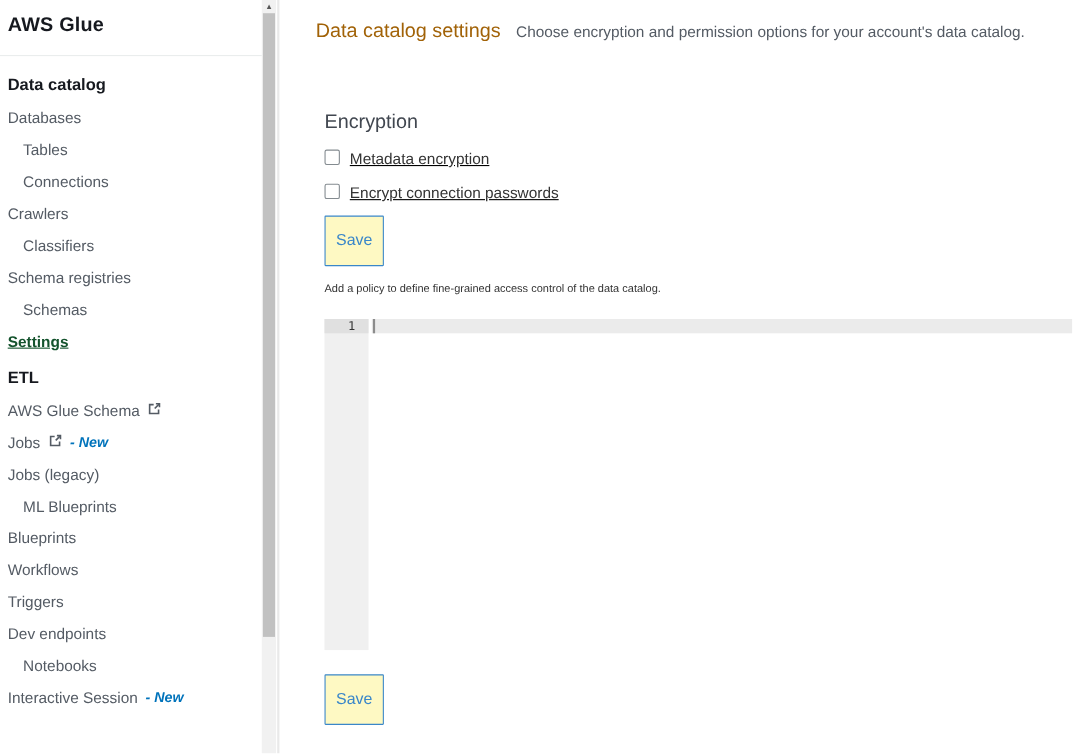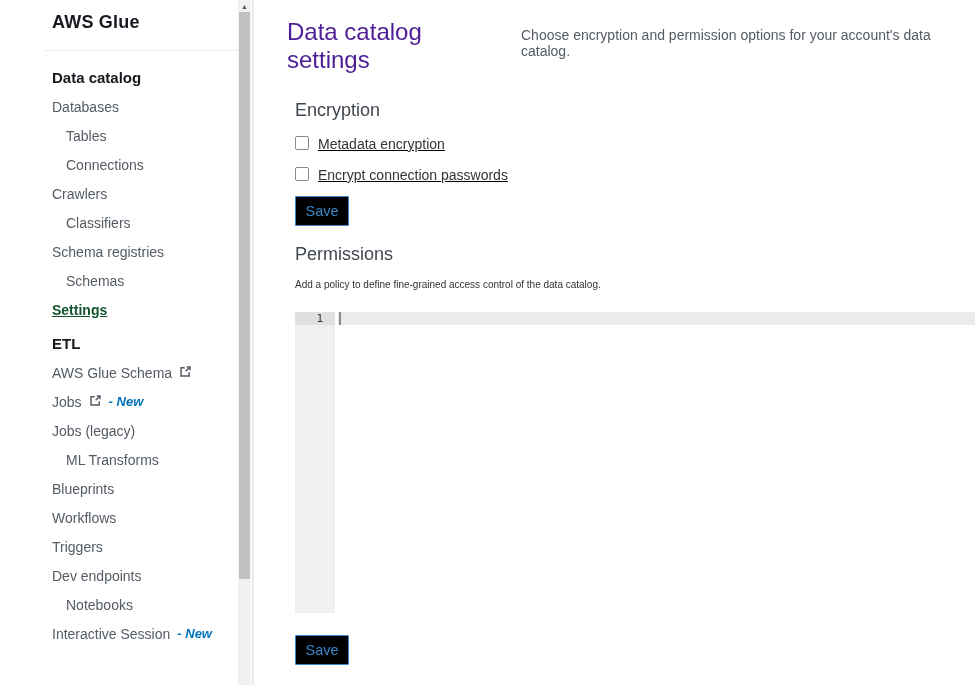--- a/index.html
+++ b/index.html
@@ -13,7 +13,7 @@
   .page { display: flex; width: 975px; height: 685px; }
 
   
-  .sidebar { flex: 0 0 238px; width: 238px; padding-top: 8px; background: #fff; padding-left: 45px; }
+  .sidebar { flex: 0 0 238px; width: 238px; padding-top: 8px; background: #fff; }
   .app-title {
     font-size: 18px; font-weight: bold; color: #16191f;
     margin: 2px 0 0 7px; line-height: 24px; letter-spacing: .2px;

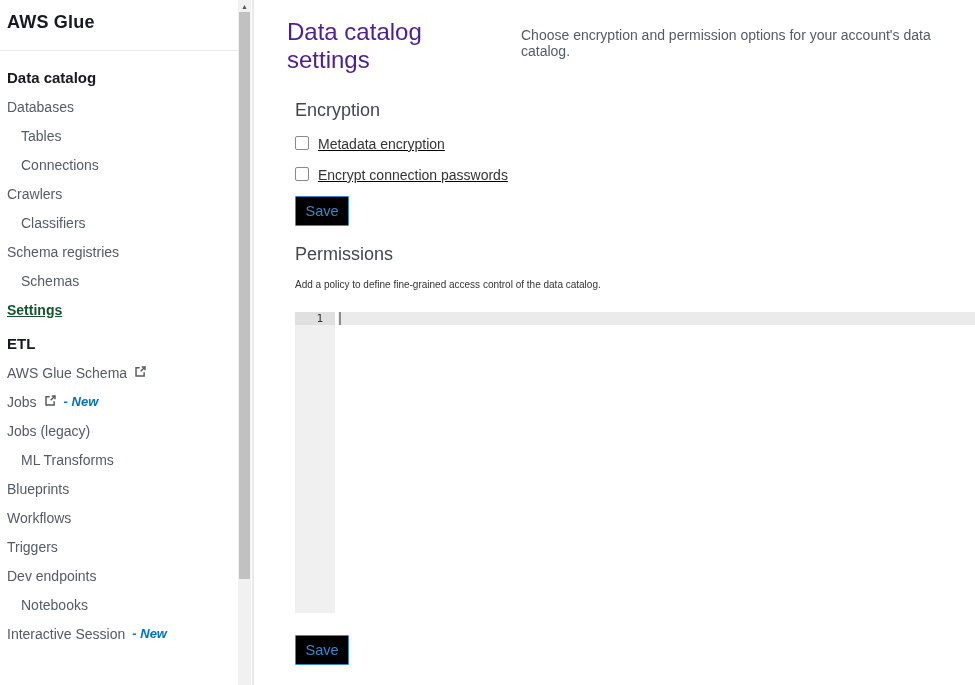--- a/index.html
+++ b/index.html
@@ -46,7 +46,7 @@
   
   main { flex: 1; padding-top: 18px; position: relative; overflow: hidden; }
   .page-header { padding-left: 33px; display: flex; align-items: baseline; gap: 14px; height: 22px; }
-  .page-title { font-size: 24px; color: #4c1d95; }
+  .page-title { font-size: 18px; color: #a16207; }
   .page-subtitle { font-size: 14px; color: #545b64; }
 
   .section { padding-left: 41px; }

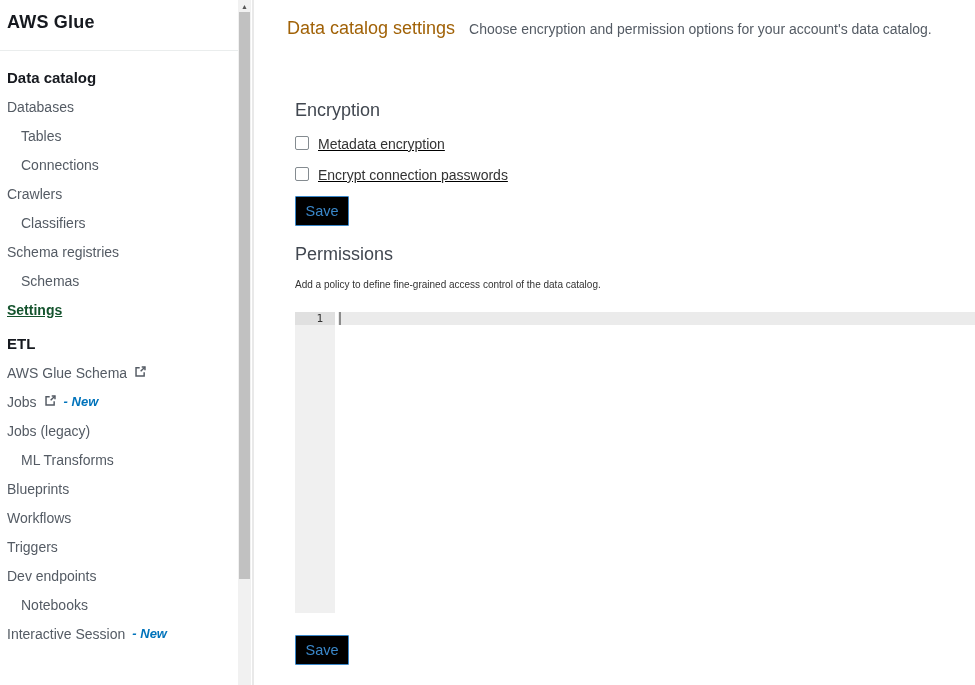--- a/index.html
+++ b/index.html
@@ -63,8 +63,8 @@
   .checkbox-label { font-size: 14px; color: #333; cursor: default; }
 
   .save-btn {
-    display: block; margin-top: 13px; width: 54px; height: 30px;
-    background: #000000; border: 1.5px solid #3a87c9; border-radius: 1px;
+    display: block; margin-top: 13px; width: 54px; height: 46px;
+    background: #fef9c3; border: 1.5px solid #3a87c9; border-radius: 1px;
     color: #3a87c9; font-size: 14.5px; font-family: "Liberation Sans", sans-serif;
     cursor: pointer; padding: 0; text-align: center;
   }

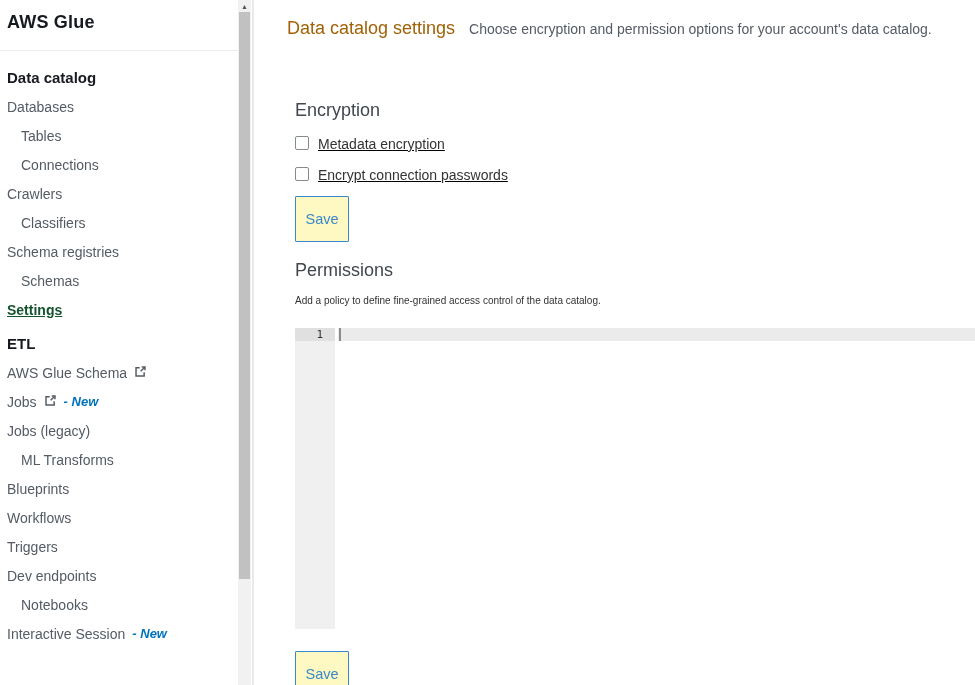--- a/index.html
+++ b/index.html
@@ -199,7 +199,6 @@
     </section>
 
     <section class="section">
-      <h2 class="section-heading heading-permissions">Permissions</h2>
       <div class="perm-desc">Add a policy to define fine-grained access control of the data catalog.</div>
 
       <div class="editor">

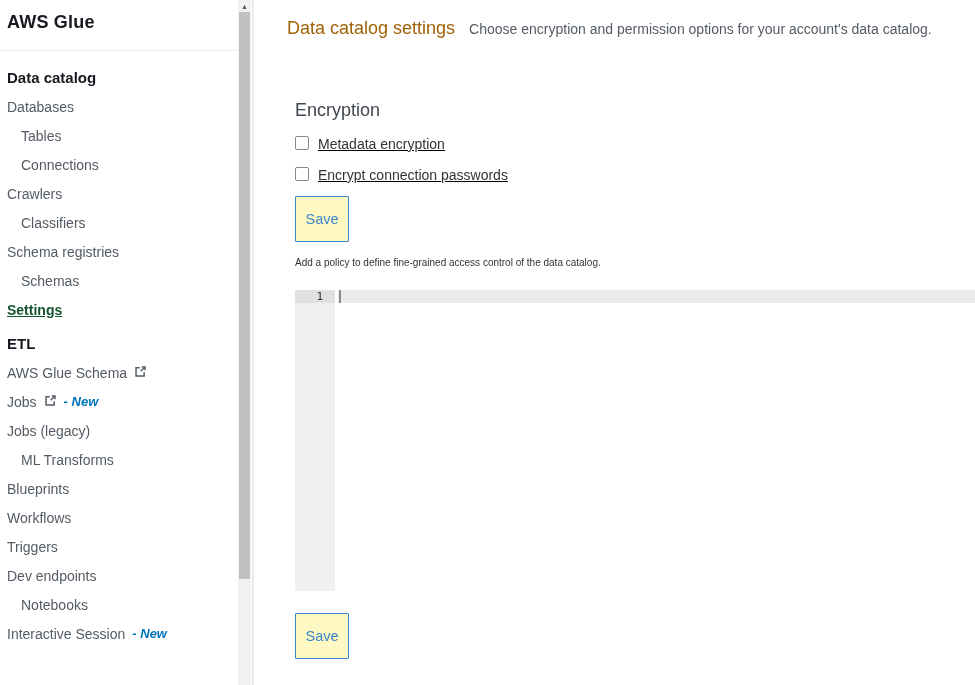--- a/index.html
+++ b/index.html
@@ -147,7 +147,7 @@
         <span>Jobs (legacy)</span>
       </div>
       <div class="nav-item indent">
-        <span>ML Transforms</span>
+        <span>ML Blueprints</span>
       </div>
       <div class="nav-item">
         <span>Blueprints</span>

